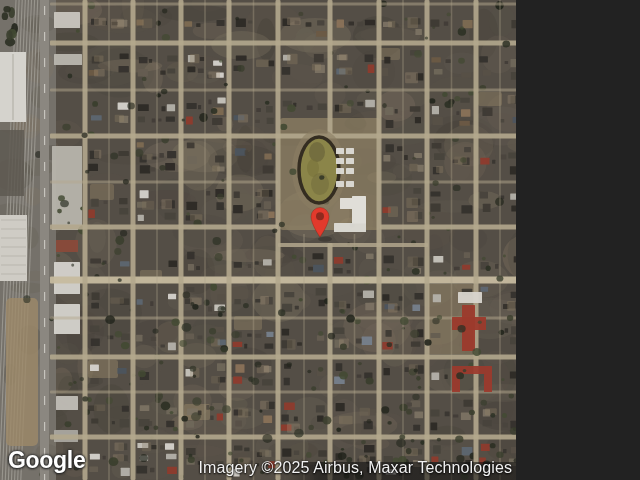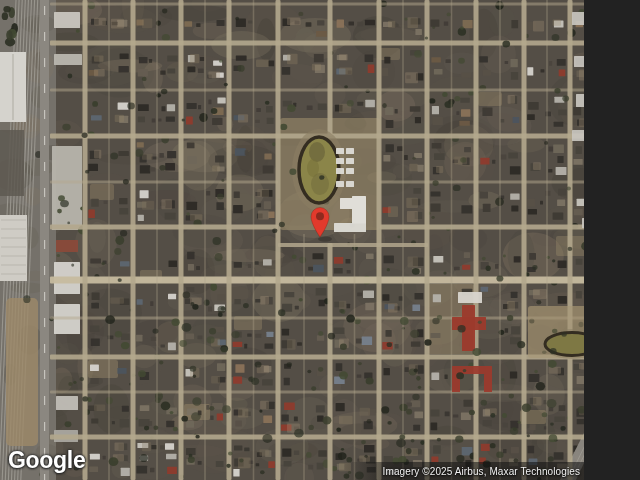--- a/index.html
+++ b/index.html
@@ -4,7 +4,7 @@
 <style>
   html,body{margin:0;padding:0;background:#222;}
   #stage{
-    position:relative;width:584px;height:480px;overflow:hidden;
+    position:relative;width:516px;height:480px;overflow:hidden;
     background:#544e46;font-family:"Liberation Sans",sans-serif;
     cursor:grab;
   }

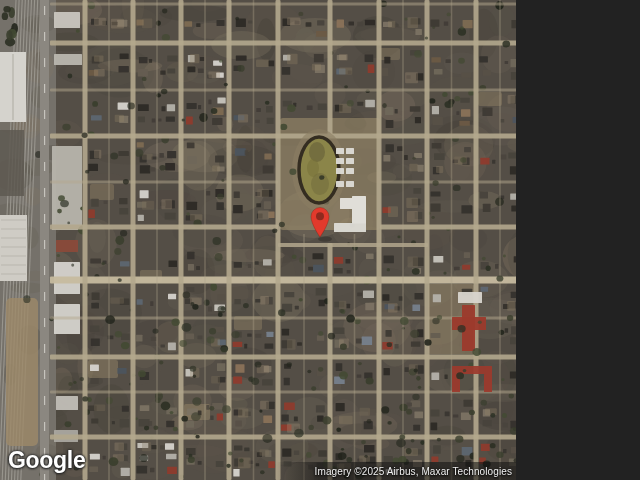--- a/index.html
+++ b/index.html
@@ -22,7 +22,7 @@
   }
   #attribution{
     position:absolute;right:4px;bottom:3px;z-index:7;
-    color:#f2f2f2;font-size:10px;letter-spacing:0.1px;
+    color:#f2f2f2;font-size:16px;letter-spacing:0.1px;
     text-shadow:0 1px 2px rgba(0,0,0,.9),0 0 2px rgba(0,0,0,.8);
     white-space:nowrap;user-select:none;
   }

